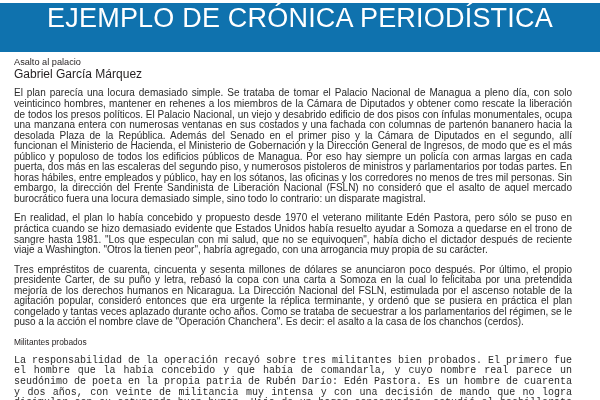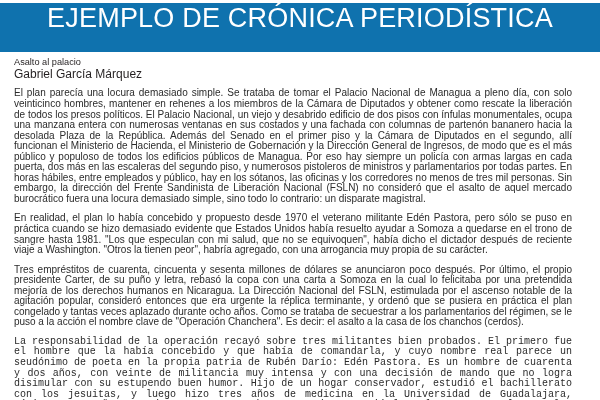--- a/index.html
+++ b/index.html
@@ -99,6 +99,7 @@
     <p class="body-par">En realidad, el plan lo había concebido y propuesto desde 1970 el veterano militante Edén Pastora, pero sólo se puso en práctica cuando se hizo demasiado evidente que Estados Unidos había resuelto ayudar a Somoza a quedarse en el trono de sangre hasta 1981. "Los que especulan con mi salud, que no se equivoquen", había dicho el dictador después de reciente viaje a Washington. "Otros la tienen peor", habría agregado, con una arrogancia muy propia de su carácter.</p>
     <p class="body-par">Tres empréstitos de cuarenta, cincuenta y sesenta millones de dólares se anunciaron poco después. Por último, el propio presidente Carter, de su puño y letra, rebasó la copa con una carta a Somoza en la cual lo felicitaba por una pretendida mejoría de los derechos humanos en Nicaragua. La Dirección Nacional del FSLN, estimulada por el ascenso notable de la agitación popular, consideró entonces que era urgente la réplica terminante, y ordenó que se pusiera en práctica el plan congelado y tantas veces aplazado durante ocho años. Como se trataba de secuestrar a los parlamentarios del régimen, se le puso a la acción el nombre clave de "Operación Chanchera". Es decir: el asalto a la casa de los chanchos (cerdos).</p>
 
+    <div class="section-heading">Militantes probados</div>
 
     <p class="body-par">La responsabilidad de la operación recayó sobre tres militantes bien probados. El primero fue el hombre que la había concebido y que había de comandarla, y cuyo nombre real parece un seudónimo de poeta en la propia patria de Rubén Darío: Edén Pastora. Es un hombre de cuarenta y dos años, con veinte de militancia muy intensa y con una decisión de mando que no logra disimular con su estupendo buen humor. Hijo de un hogar conservador, estudió el bachillerato con los jesuitas, y luego hizo tres años de medicina en la Universidad de Guadalajara, México. Tres años en cinco, porque varias veces interrumpió las clases para volver a las guerrillas de su país, y sólo cuando lo derrotaban volvía a la Escuela de Medicina. Su recuerdo más antiguo, a los siete años, fue la muerte de su padre, asesinado por la Guardia Nacional de Anastasio Somoza García. Por ser el comandante de la operación, de acuerdo con una norma tradicional del FSLN, sería distinguido con el nombre de "Cero"...</p>
 

